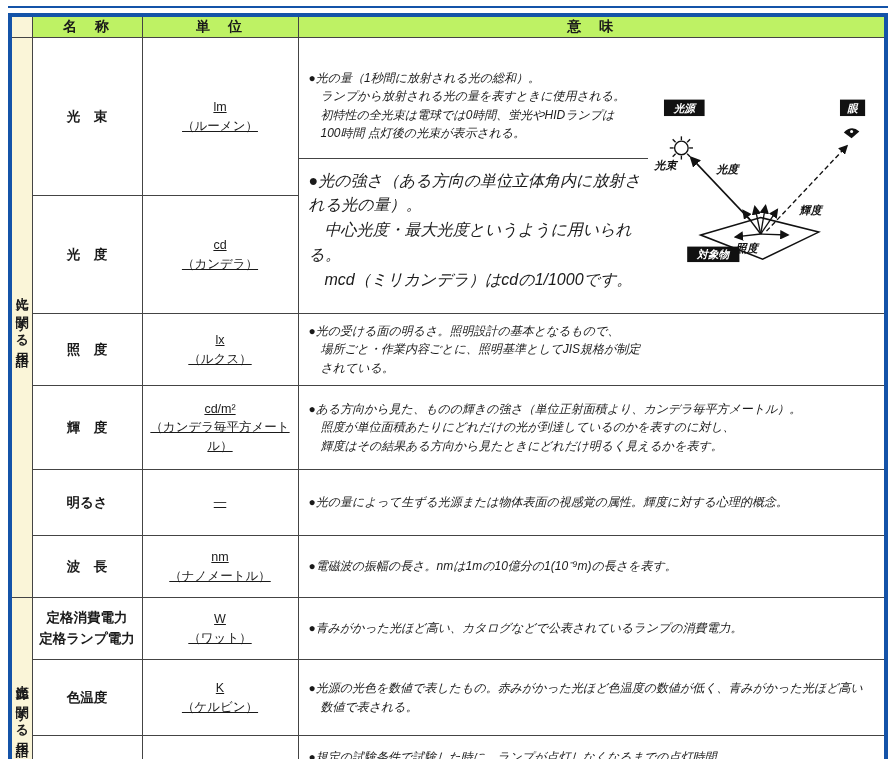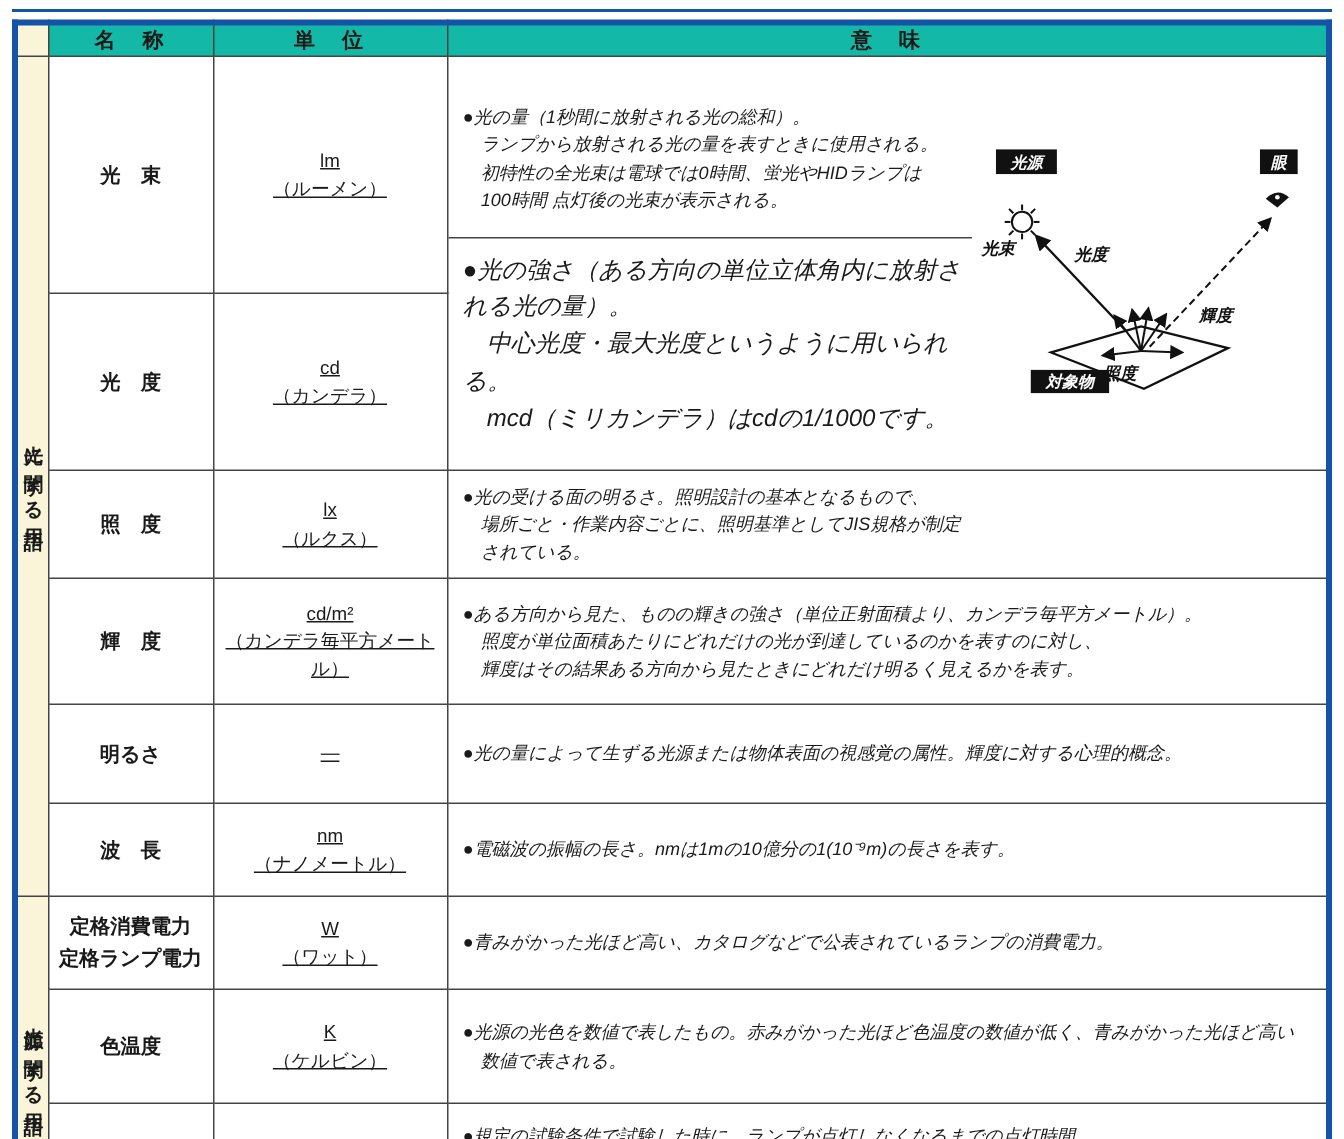--- a/index.html
+++ b/index.html
@@ -14,7 +14,7 @@
   col.c-name{width:110px;}
   col.c-unit{width:156px;}
   th,td{border:1px solid #444;box-sizing:border-box;}
-  thead th{background:#14b8a6;font-size:14px;font-weight:bold;height:22px;
+  thead th{background:#bef264;font-size:14px;font-weight:bold;height:22px;
     padding:1px 0;letter-spacing:2px;}
   th.corner{background:#faf5d8;}
   th.group{background:#faf5d8;font-weight:bold;font-size:13px;padding:0;

